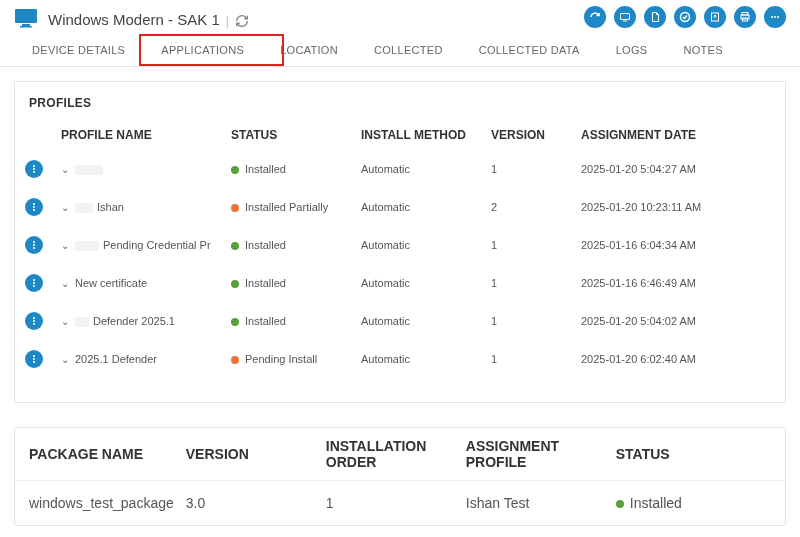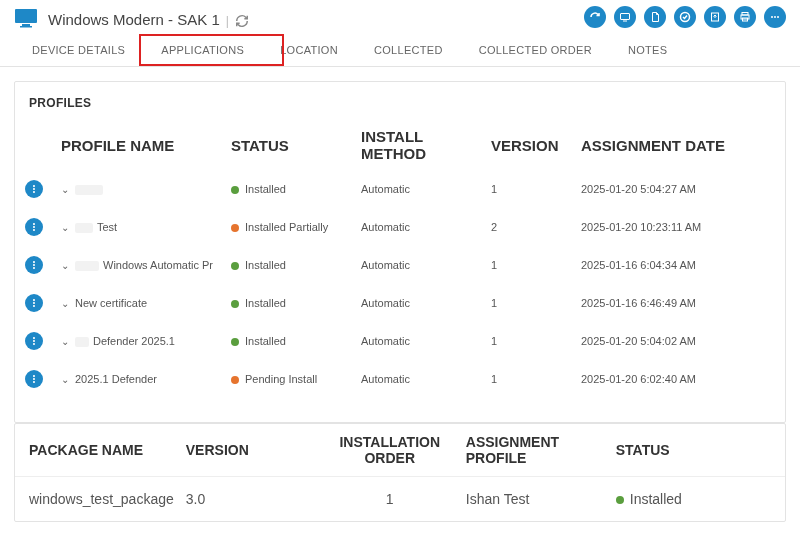--- a/index.html
+++ b/index.html
@@ -229,7 +229,7 @@
     <div class="tab">APPLICATIONS</div>
     <div class="tab">LOCATION</div>
     <div class="tab">COLLECTED</div>
-    <div class="tab">COLLECTED ORDER</div>
+    <div class="tab">COLLECTED DATA</div>
     <div class="tab">NOTES</div>
     <span class="spacer"></span>
 

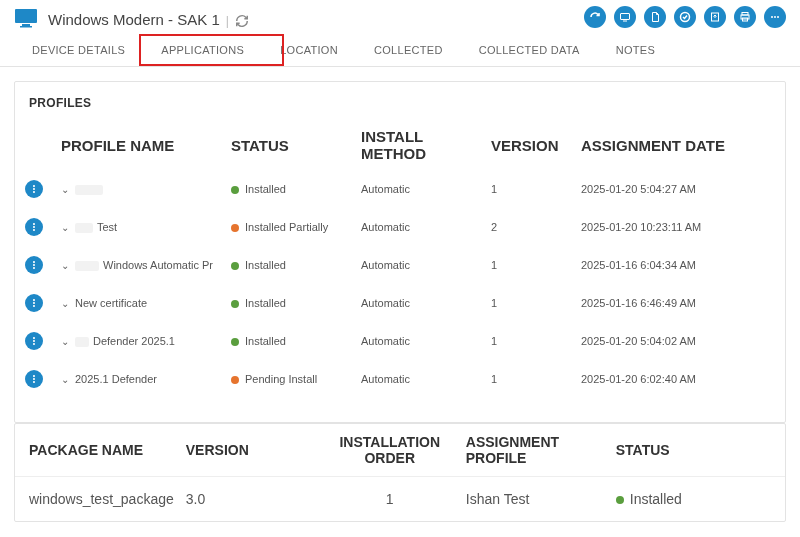--- a/index.html
+++ b/index.html
@@ -230,6 +230,7 @@
     <div class="tab">LOCATION</div>
     <div class="tab">COLLECTED</div>
     <div class="tab">COLLECTED DATA</div>
+    <div class="tab">LOGS</div>
     <div class="tab">NOTES</div>
     <span class="spacer"></span>
 

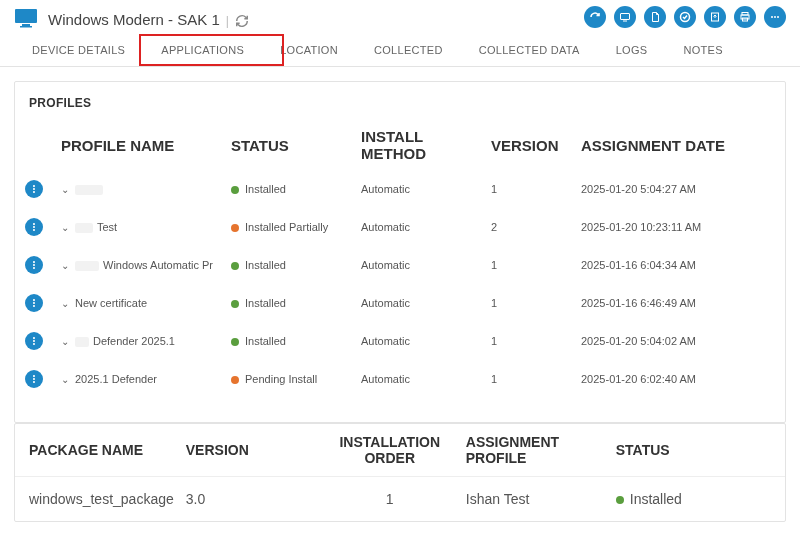--- a/index.html
+++ b/index.html
@@ -87,6 +87,7 @@
   .panel {
     border: 1px solid #e3e3e3;
     border-radius: 2px;
+    margin-bottom: 24px;
   }
   .panel-head {
     padding: 14px 14px 10px 14px;

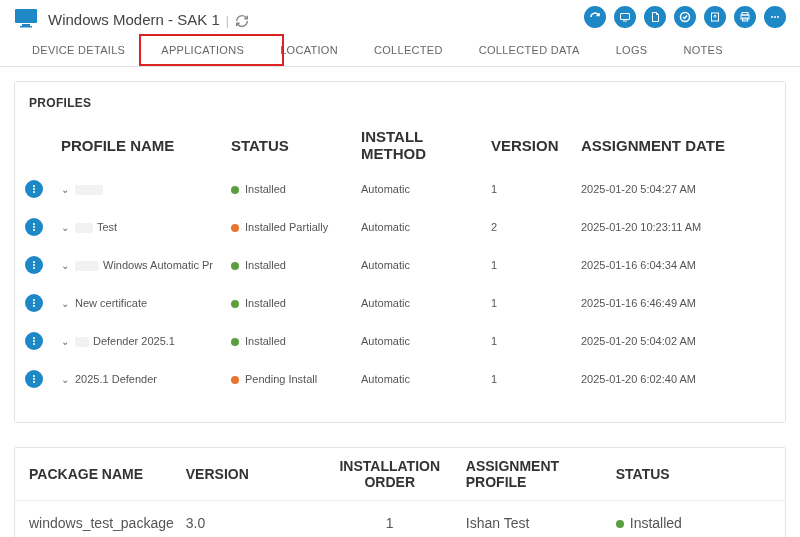--- a/index.html
+++ b/index.html
@@ -102,7 +102,7 @@
   }
   .prof-table th {
     text-align: left;
-    font-size: 15px;
+    font-size: 12px;
     font-weight: 700;
     color: #333;
     padding: 8px 6px;

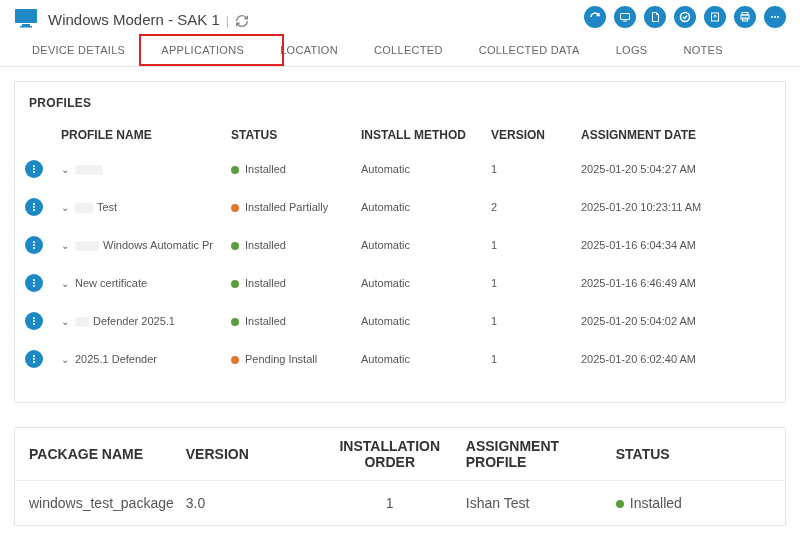--- a/index.html
+++ b/index.html
@@ -276,7 +276,7 @@
                     <circle cx="12" cy="19" r="2.5"></circle>
                   </svg>
                 </span></td>
-              <td><span class="chev">⌄</span><span class="redact" style="width:18px;height:10px;margin-right:4px;"></span><span>Test</span></td>
+              <td><span class="chev">⌄</span><span class="redact" style="width:18px;height:10px;margin-right:4px;"></span><span>Ishan</span></td>
               <td><span class="status-dot dot-orange"></span><span>Installed Partially</span></td>
               <td>Automatic</td>
               <td>2</td>

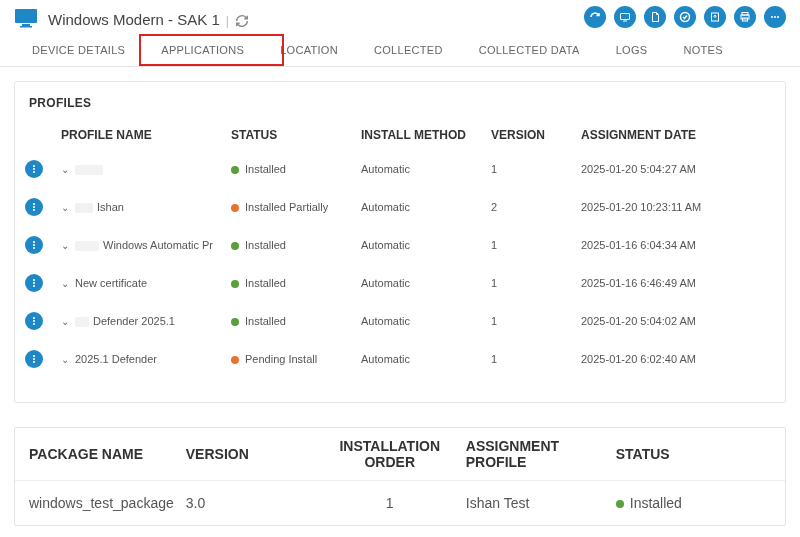--- a/index.html
+++ b/index.html
@@ -290,7 +290,7 @@
                     <circle cx="12" cy="19" r="2.5"></circle>
                   </svg>
                 </span></td>
-              <td><span class="chev">⌄</span><span class="redact" style="width:24px;height:10px;margin-right:4px;"></span><span>Windows Automatic Pr</span></td>
+              <td><span class="chev">⌄</span><span class="redact" style="width:24px;height:10px;margin-right:4px;"></span><span>Pending Credential Pr</span></td>
               <td><span class="status-dot dot-green"></span><span>Installed</span></td>
               <td>Automatic</td>
               <td>1</td>

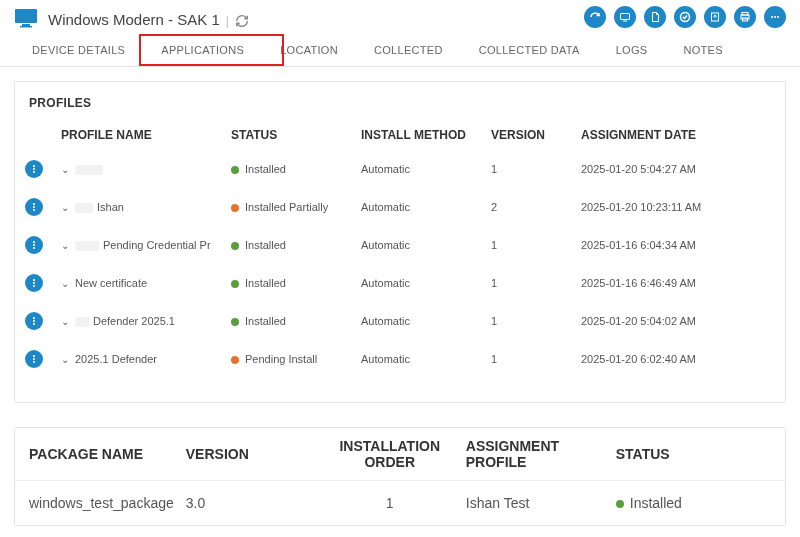--- a/index.html
+++ b/index.html
@@ -146,7 +146,7 @@
   }
   .pkg-table th:nth-child(1), .pkg-table td:nth-child(1){ padding-left:14px; width:160px;}
   .pkg-table th:nth-child(2), .pkg-table td:nth-child(2){ width:140px;}
-  .pkg-table th:nth-child(3), .pkg-table td:nth-child(3){ width:140px;text-align:center;}
+  .pkg-table th:nth-child(3), .pkg-table td:nth-child(3){ width:140px;}
   .pkg-table th:nth-child(4), .pkg-table td:nth-child(4){ width:150px;}
   ::-webkit-scrollbar { width:10px; }
   ::-webkit-scrollbar-thumb { background:#bdbdbd; border-radius:5px;}

